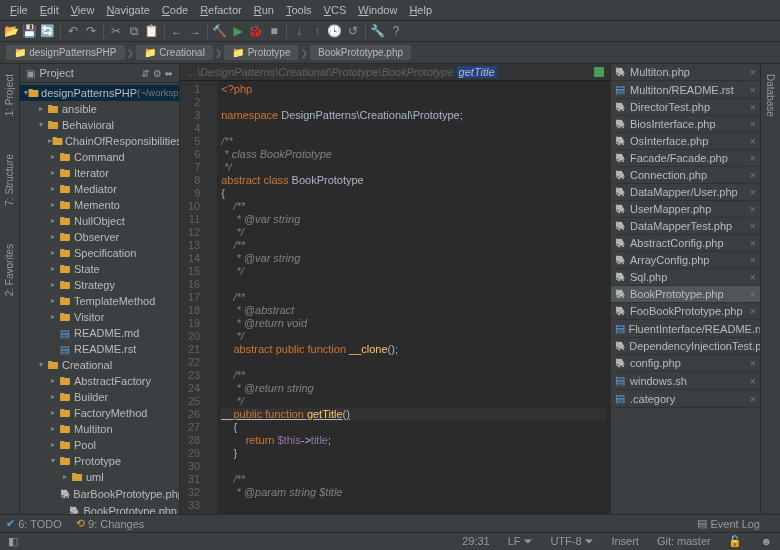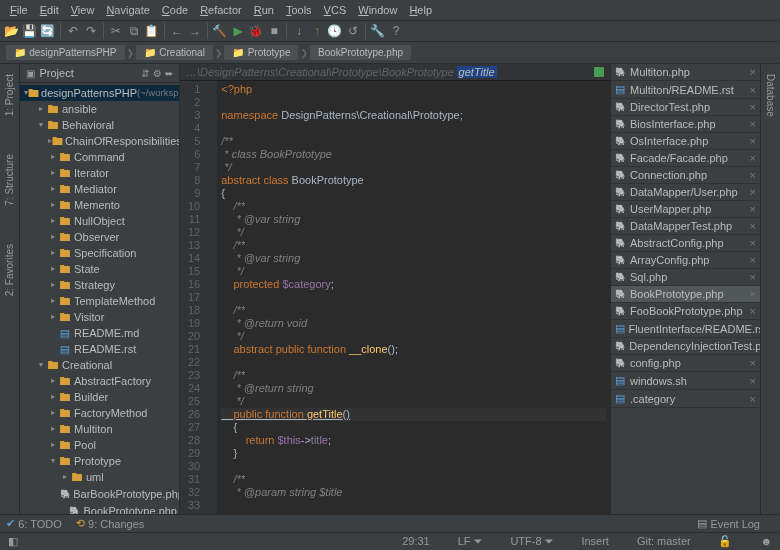--- a/index.html
+++ b/index.html
@@ -366,7 +366,6 @@
           <div><span class="cm">    /**</span></div>
           <div><span class="cm">     * @var string</span></div>
           <div><span class="cm">     */</span></div>
-          <div><span>    </span><span class="kw">protected </span><span class="var">$category</span><span>;</span></div>
           <div><span></span></div>
           <div><span class="cm">    /**</span></div>
           <div><span class="cm">     * @return void</span></div>

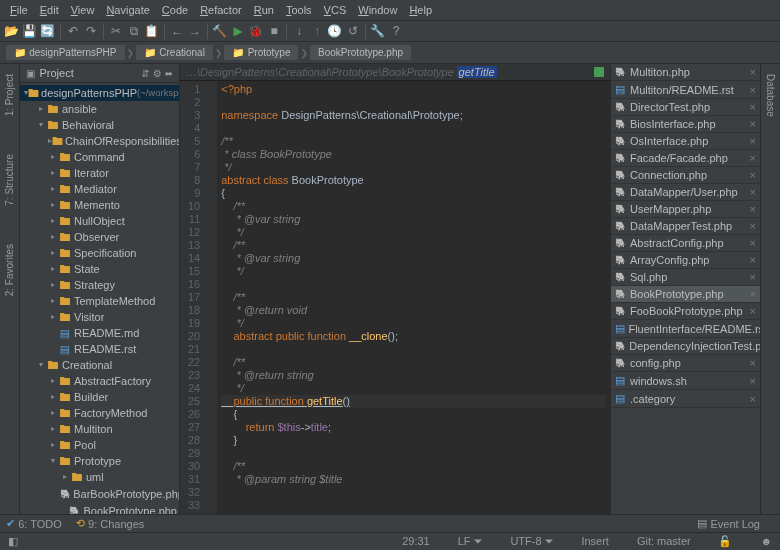--- a/index.html
+++ b/index.html
@@ -368,6 +368,7 @@
           <div><span class="cm">     */</span></div>
           <div><span></span></div>
           <div><span class="cm">    /**</span></div>
+          <div><span class="cm">     * @abstract</span></div>
           <div><span class="cm">     * @return void</span></div>
           <div><span class="cm">     */</span></div>
           <div><span>    </span><span class="kw">abstract public function </span><span class="fn">__clone</span><span>();</span></div>

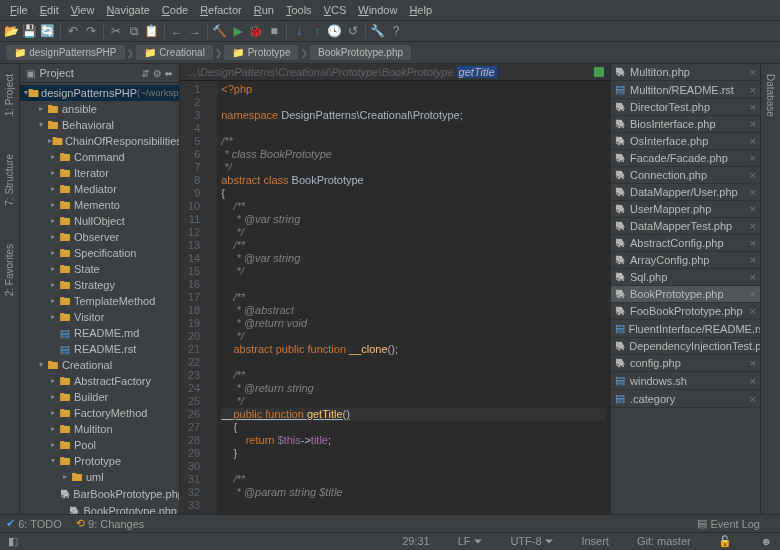--- a/index.html
+++ b/index.html
@@ -58,7 +58,7 @@
 .bottom-bar { background: #3c3f41; border-top: 1px solid #2b2b2b; display: flex; align-items: center; padding: 2px 6px; font-size: 10px; color: #999; }
 .bottom-bar .item { margin-right: 14px; display: flex; align-items: center; gap: 3px; }
 .status-bar { background: #3c3f41; border-top: 1px solid #2b2b2b; display: flex; align-items: center; padding: 2px 8px; font-size: 10px; color: #999; }
-.status-bar .right { margin-left: auto; display: flex; gap: 28px; }
+.status-bar .right { margin-left: auto; display: flex; gap: 18px; }
 .status-bar .lock { font-size: 11px; }
 </style>
 </head>

